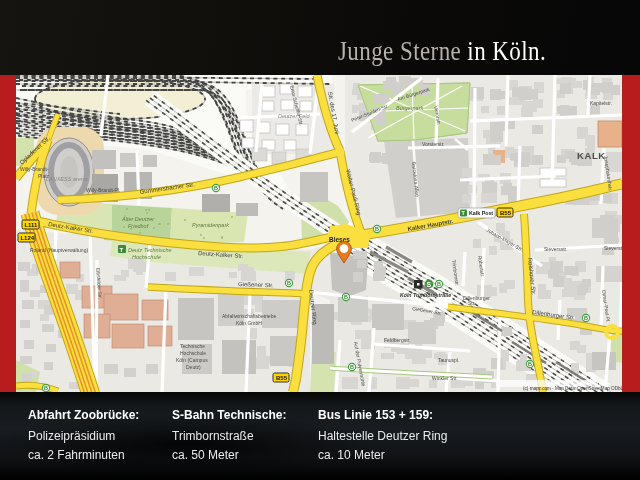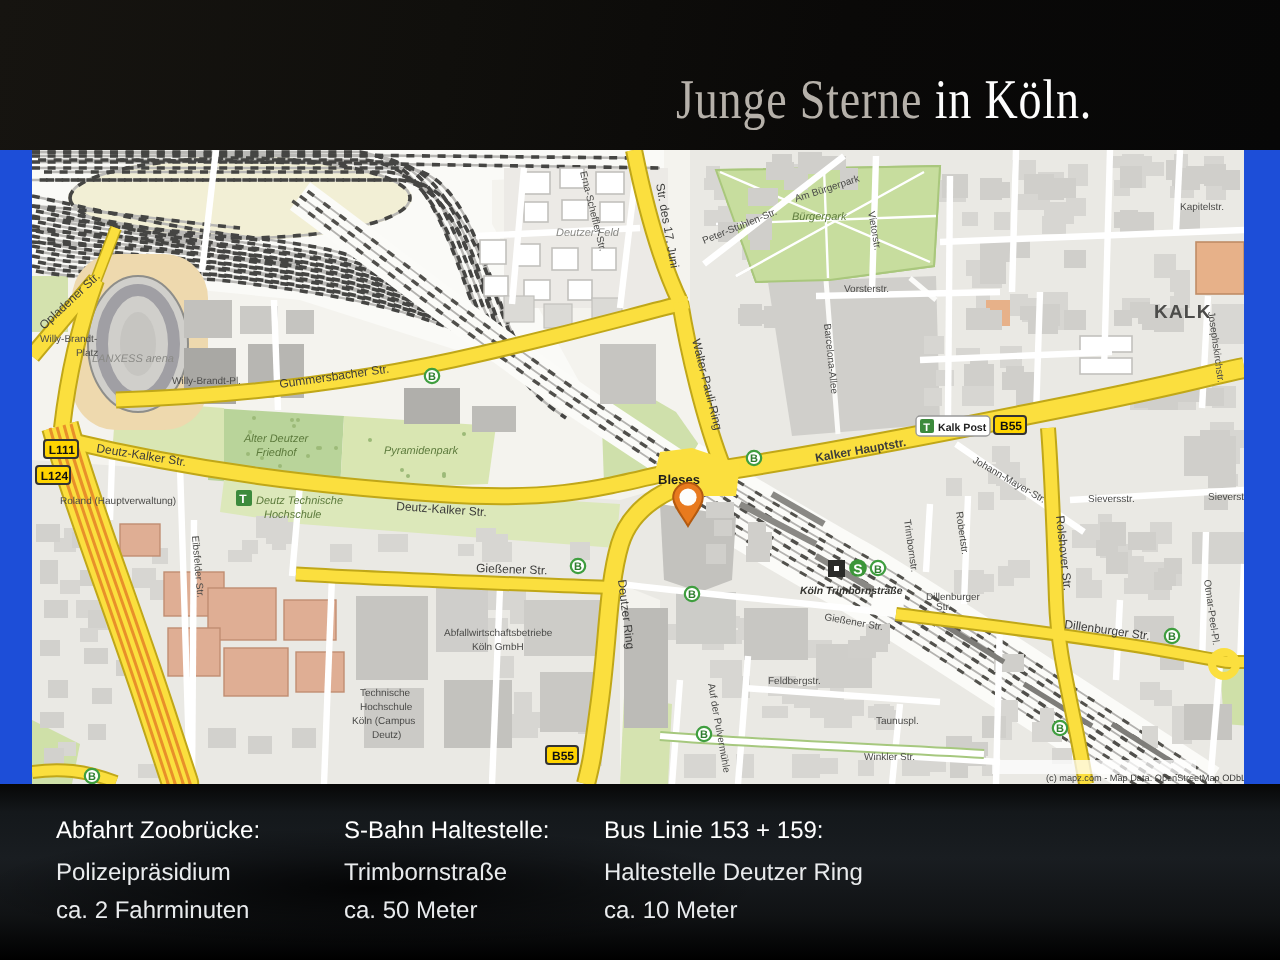--- a/index.html
+++ b/index.html
@@ -1,7 +1,7 @@
 <!DOCTYPE html>
 <html><head><meta charset="utf-8"><style>
 html,body{margin:0;padding:0;width:640px;height:480px;overflow:hidden;background:#000}
-#stage{position:relative;width:640px;height:480px;background:#1d4ed8;font-family:"Liberation Sans",sans-serif}
+#stage{position:relative;width:640px;height:480px;background:#b91c1c;font-family:"Liberation Sans",sans-serif}
 #title{position:absolute;left:338px;top:35px;white-space:nowrap;font-family:"Liberation Serif",serif;font-size:28px;letter-spacing:.5px;transform:scaleX(.822);transform-origin:0 50%;color:#b6b1aa}
 #title b{font-weight:normal;color:#fdfdfd}
 .col{position:absolute;top:406px;white-space:nowrap;color:#e9ebed;font-size:12px;line-height:19.5px}

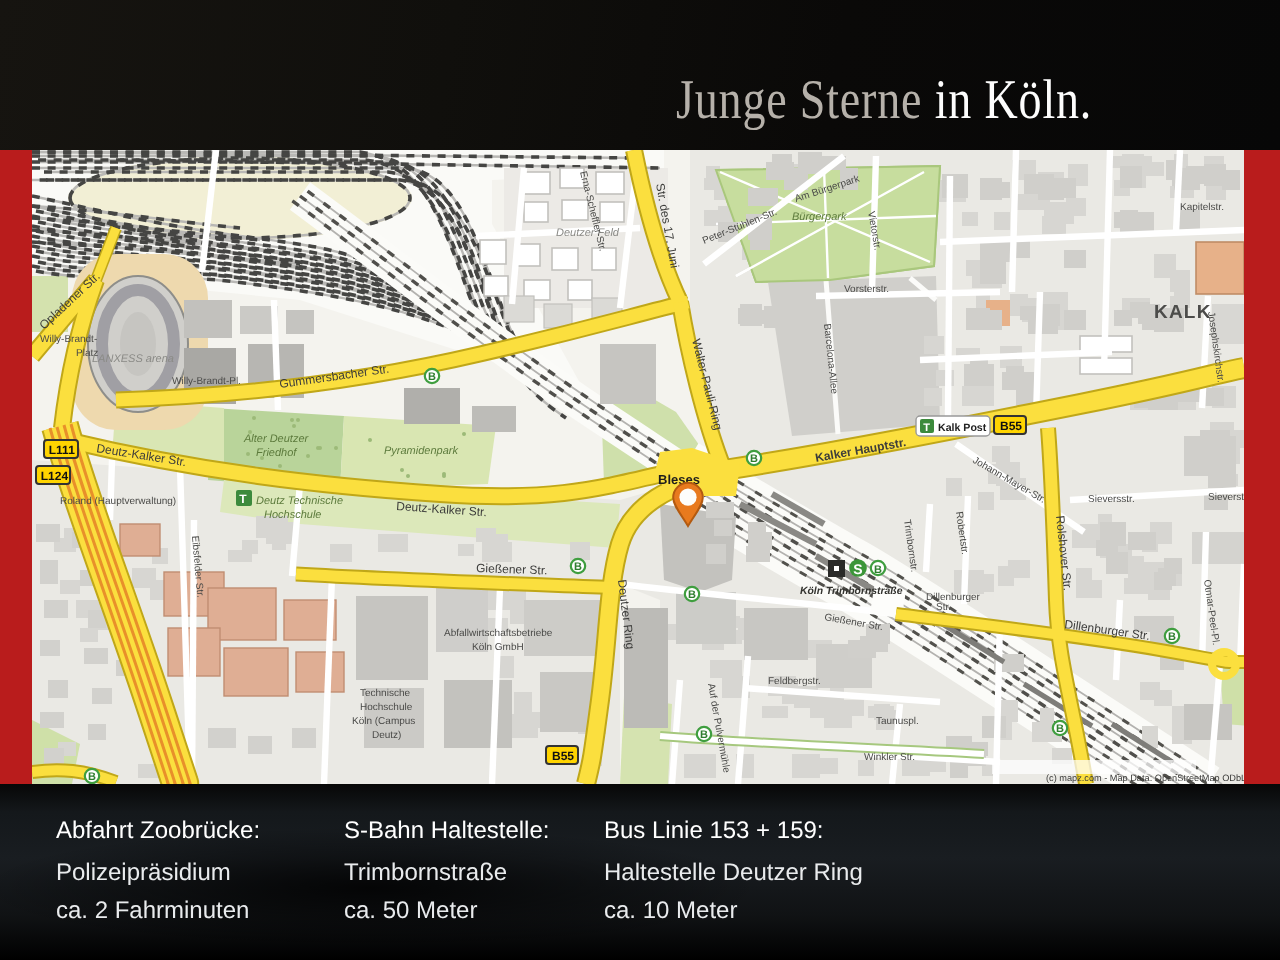--- a/index.html
+++ b/index.html
@@ -5,7 +5,7 @@
 #title{position:absolute;left:338px;top:35px;white-space:nowrap;font-family:"Liberation Serif",serif;font-size:28px;letter-spacing:.5px;transform:scaleX(.822);transform-origin:0 50%;color:#b6b1aa}
 #title b{font-weight:normal;color:#fdfdfd}
 .col{position:absolute;top:406px;white-space:nowrap;color:#e9ebed;font-size:12px;line-height:19.5px}
-.col .h{font-weight:normal;color:#fff;display:block;margin-bottom:1px}
+.col .h{font-weight:bold;color:#fff;display:block;margin-bottom:1px}
 svg text{font-family:"Liberation Sans",sans-serif}
 .rn{fill:#3d3d3b;font-size:6px}
 .rs{fill:#4a4a48;font-size:5px}

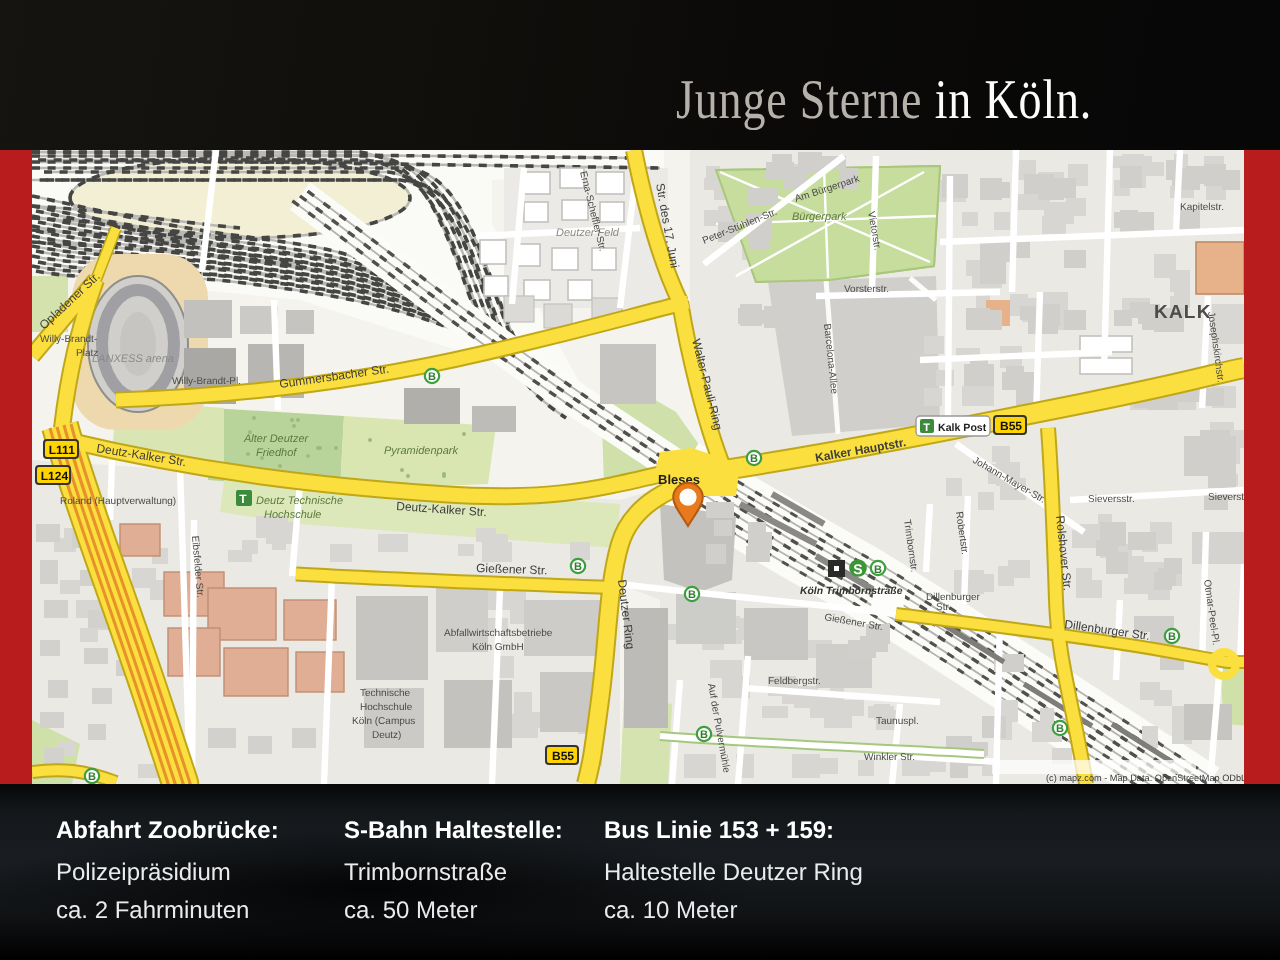--- a/index.html
+++ b/index.html
@@ -822,7 +822,7 @@
 
 <div class="col" style="left:28px"><span class="h">Abfahrt Zoobrücke:</span>Polizeipräsidium<br>ca. 2 Fahrminuten</div>
 
-<div class="col" style="left:172px"><span class="h">S-Bahn Haltestelle:</span>Trimbornstraße<br>ca. 50 Meter</div>
+<div class="col" style="left:172px"><span class="h">S-Bahn Technische:</span>Trimbornstraße<br>ca. 50 Meter</div>
 
 <div class="col" style="left:302px"><span class="h">Bus Linie 153 + 159:</span>Haltestelle Deutzer Ring<br>ca. 10 Meter</div>
 

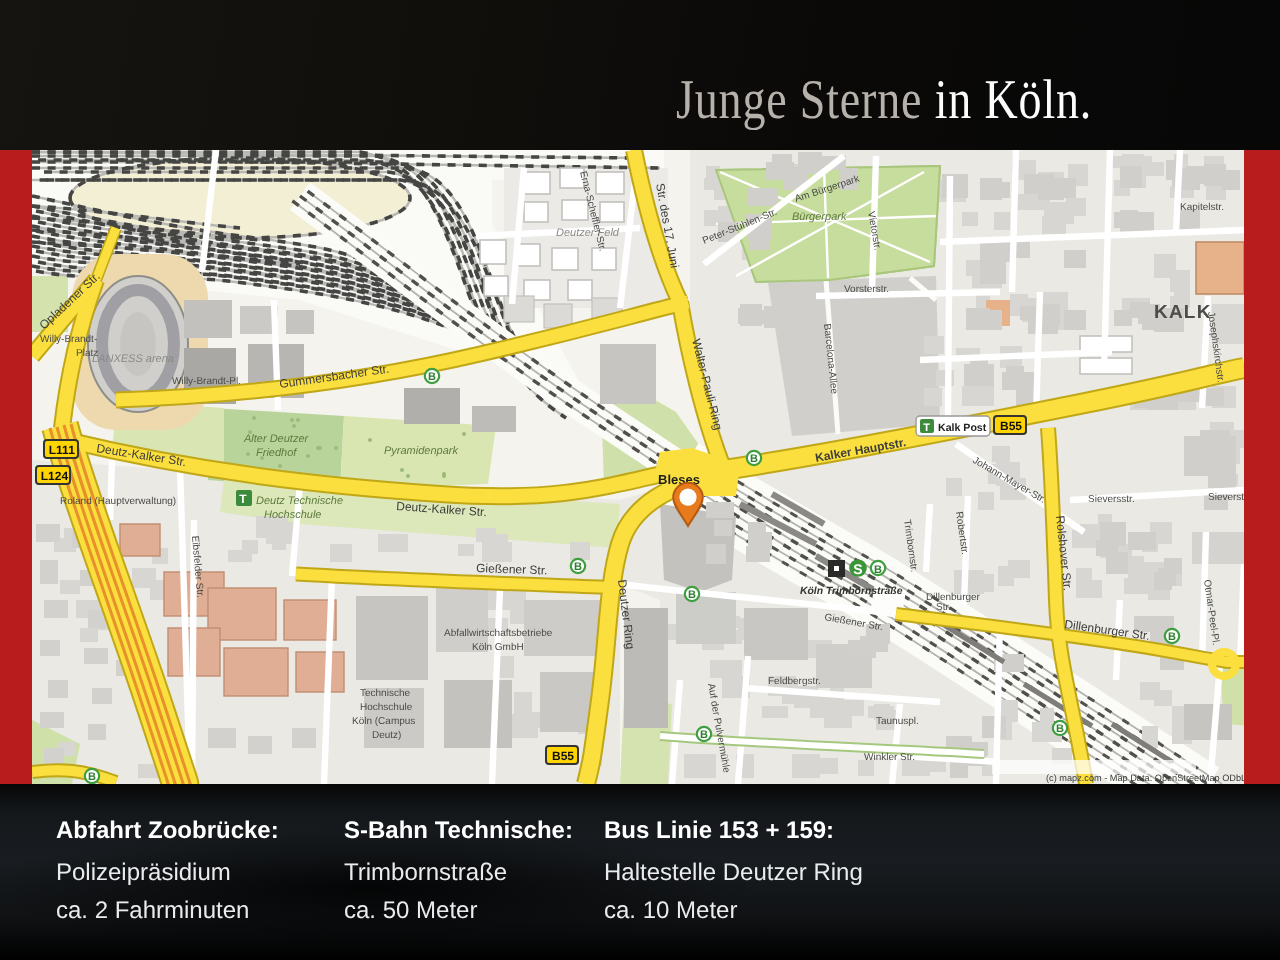--- a/index.html
+++ b/index.html
@@ -824,7 +824,7 @@
 
 <div class="col" style="left:172px"><span class="h">S-Bahn Technische:</span>Trimbornstraße<br>ca. 50 Meter</div>
 
-<div class="col" style="left:302px"><span class="h">Bus Linie 153 + 159:</span>Haltestelle Deutzer Ring<br>ca. 10 Meter</div>
+<div class="col" style="left:318px"><span class="h">Bus Linie 153 + 159:</span>Haltestelle Deutzer Ring<br>ca. 10 Meter</div>
 
 </div>
 </body></html>

